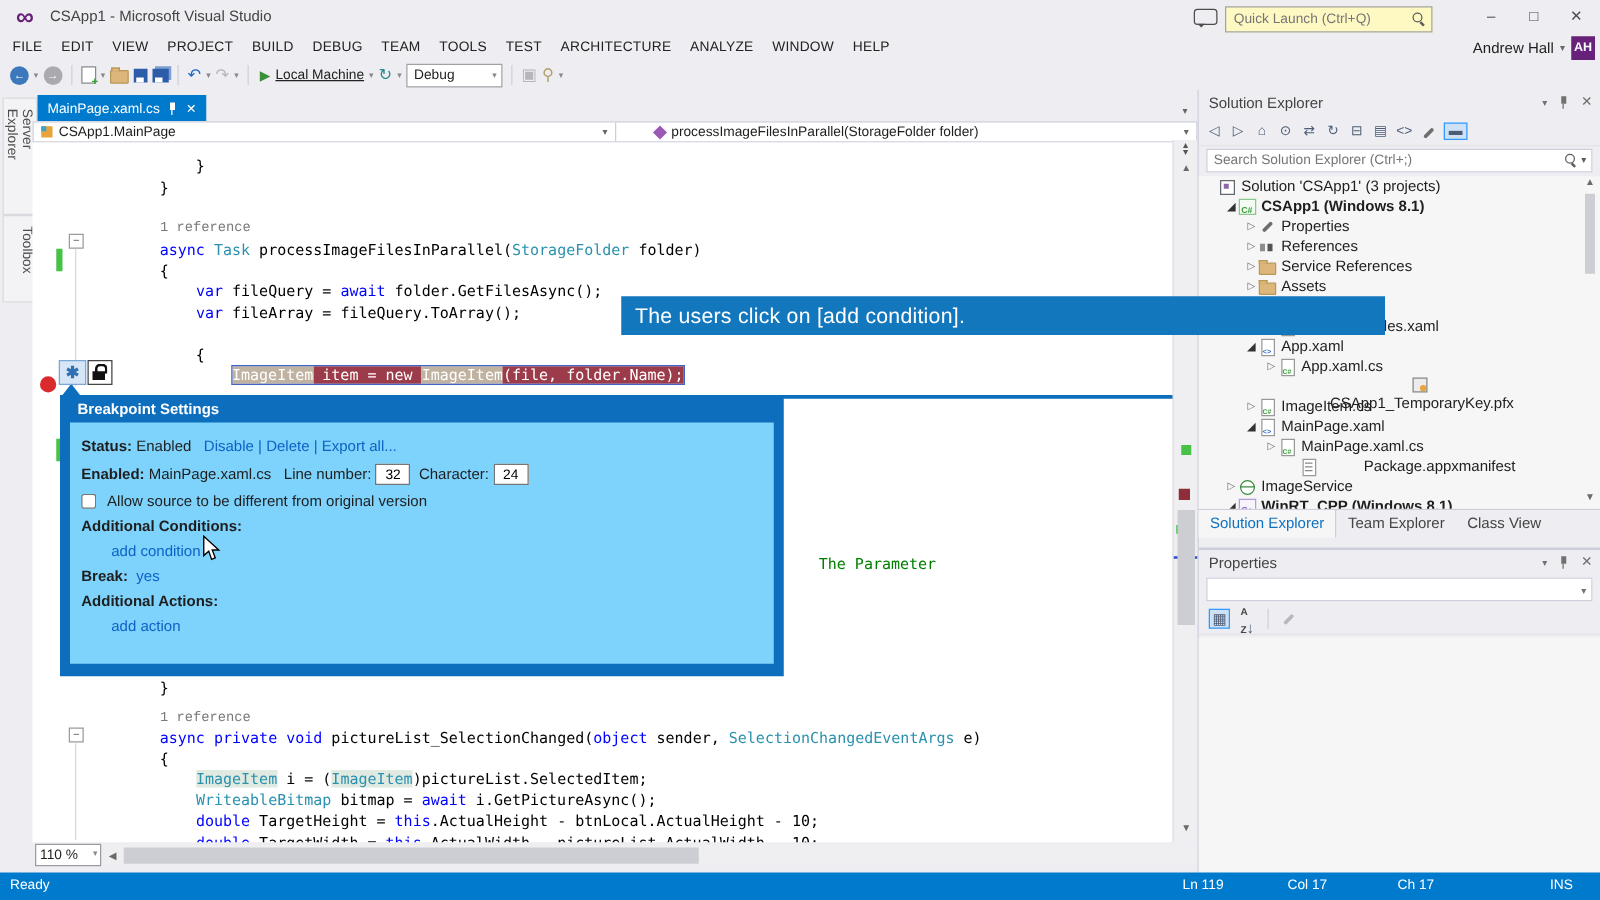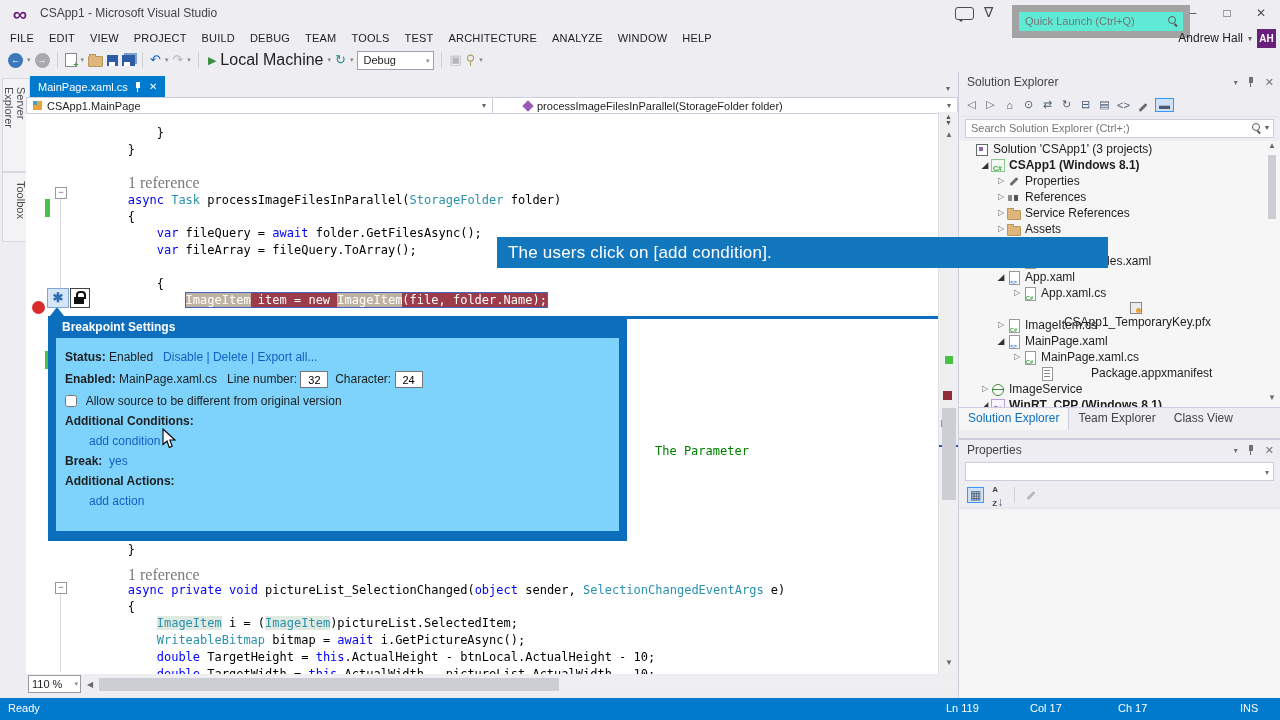--- a/index.html
+++ b/index.html
@@ -14,7 +14,7 @@
   #feedback-icon{position:absolute;left:955px;top:7px;width:17px;height:11px;border:1.5px solid #4c4c4c;border-radius:3px;}
   #feedback-icon:after{content:"";position:absolute;left:2px;bottom:-6px;border:3px solid transparent;border-top-color:#4c4c4c;}
   #flag-icon{position:absolute;left:984px;top:4px;font-size:14px;color:#4c4c4c;}
-  #quicklaunch{position:absolute;left:1012px;top:5px;width:164px;height:19px;background:#5eead4;border:7px solid #a3a3a3;}
+  #quicklaunch{position:absolute;left:980px;top:5px;width:164px;height:19px;background:#fef9c3;border:1px solid #a3a3a3;}
   #quicklaunch span.ph{position:absolute;left:6px;top:3px;font-size:11px;color:#767676;}
   .lens{display:inline-block;position:relative;width:9px;height:9px;}
   .lens:before{content:"";position:absolute;left:0;top:0;width:6px;height:6px;border:1.5px solid #5c5c5c;border-radius:50%;}

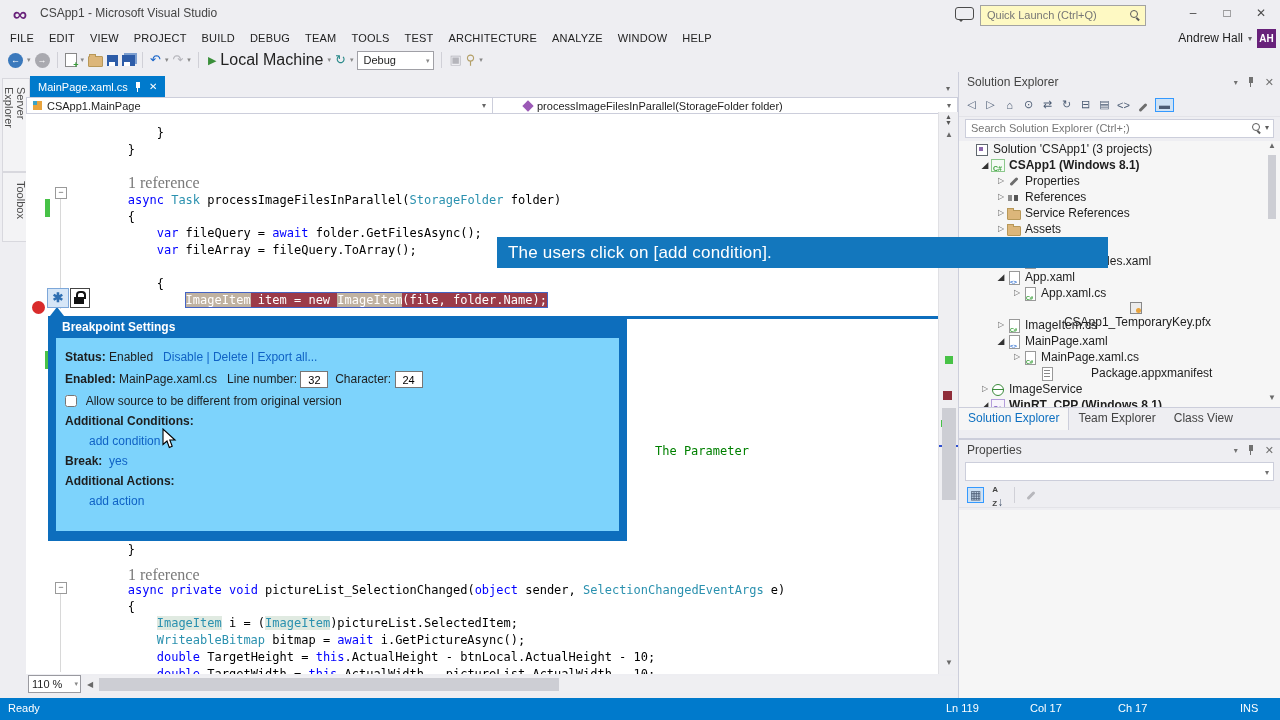--- a/index.html
+++ b/index.html
@@ -44,7 +44,7 @@
   .newitem:after{content:"+";position:absolute;right:-3px;bottom:-4px;color:#3aa03a;font-size:9px;font-weight:bold;}
   #runbtn{display:flex;align-items:center;gap:4px;margin-left:2px;}
   #run-play{color:#3a8f3a;font-size:11px;}
-  #run-label{font-size:16px;color:#222;}
+  #run-label{font-size:11px;color:#222;text-decoration:underline;}
   #config-box{width:66px;height:17px;background:#fff;border:1px solid #a0a0a6;font-size:11px;line-height:17px;
               padding-left:5px;display:flex;justify-content:space-between;align-items:center;padding-right:4px;}
   .tb-dis{color:#b5b5bb;}

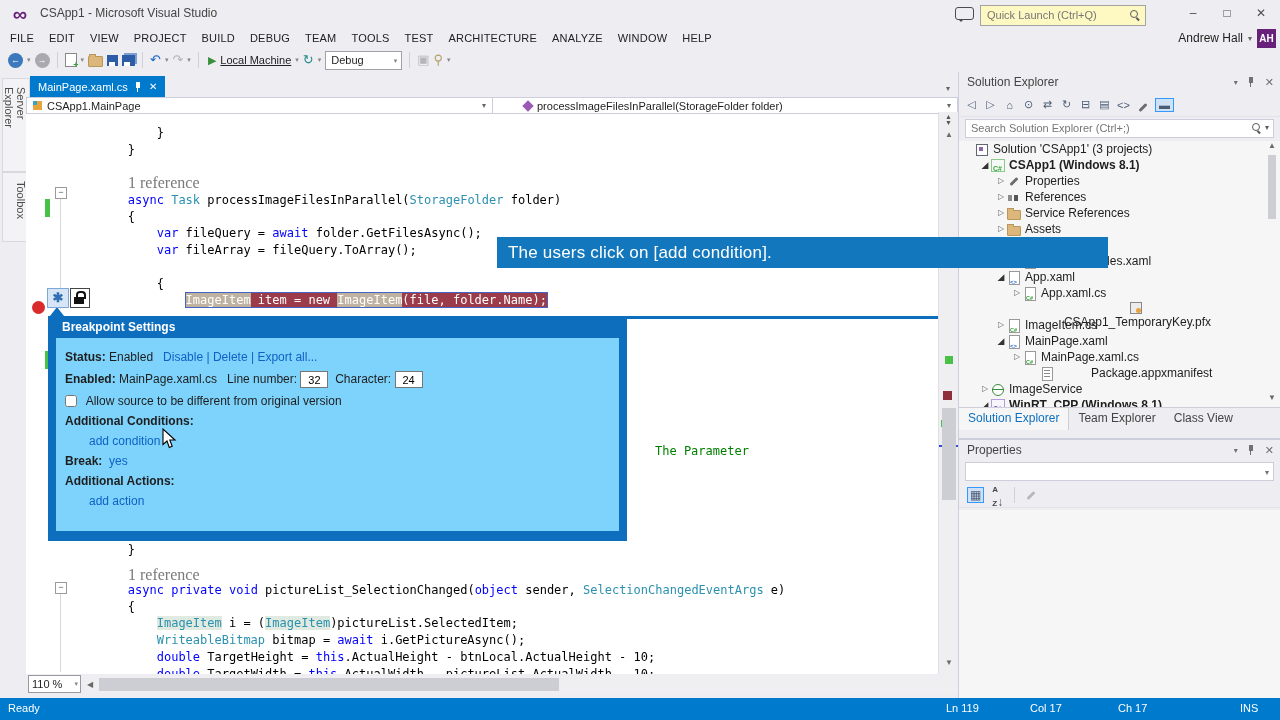--- a/index.html
+++ b/index.html
@@ -73,7 +73,7 @@
   #topcode{top:-6px;}
   #bottomcode{top:428px;}
   .code-line{font-family:"DejaVu Sans Mono",monospace;font-size:12px;line-height:16.75px;height:16.75px;white-space:pre;color:#000;}
-  .codelens{font-family:Liberation Serif, serif;font-size:16px;color:#7a7a7a;}
+  .codelens{font-family:Liberation Mono, monospace;font-size:11px;color:#7a7a7a;}
   .k{color:#0000ff;} .ty{color:#2b91af;} .c{color:#008000;}
   .hlt{color:#2b91af;background:#e0eae1;}
   .bpwrap{outline:1px solid #4464c4;}

